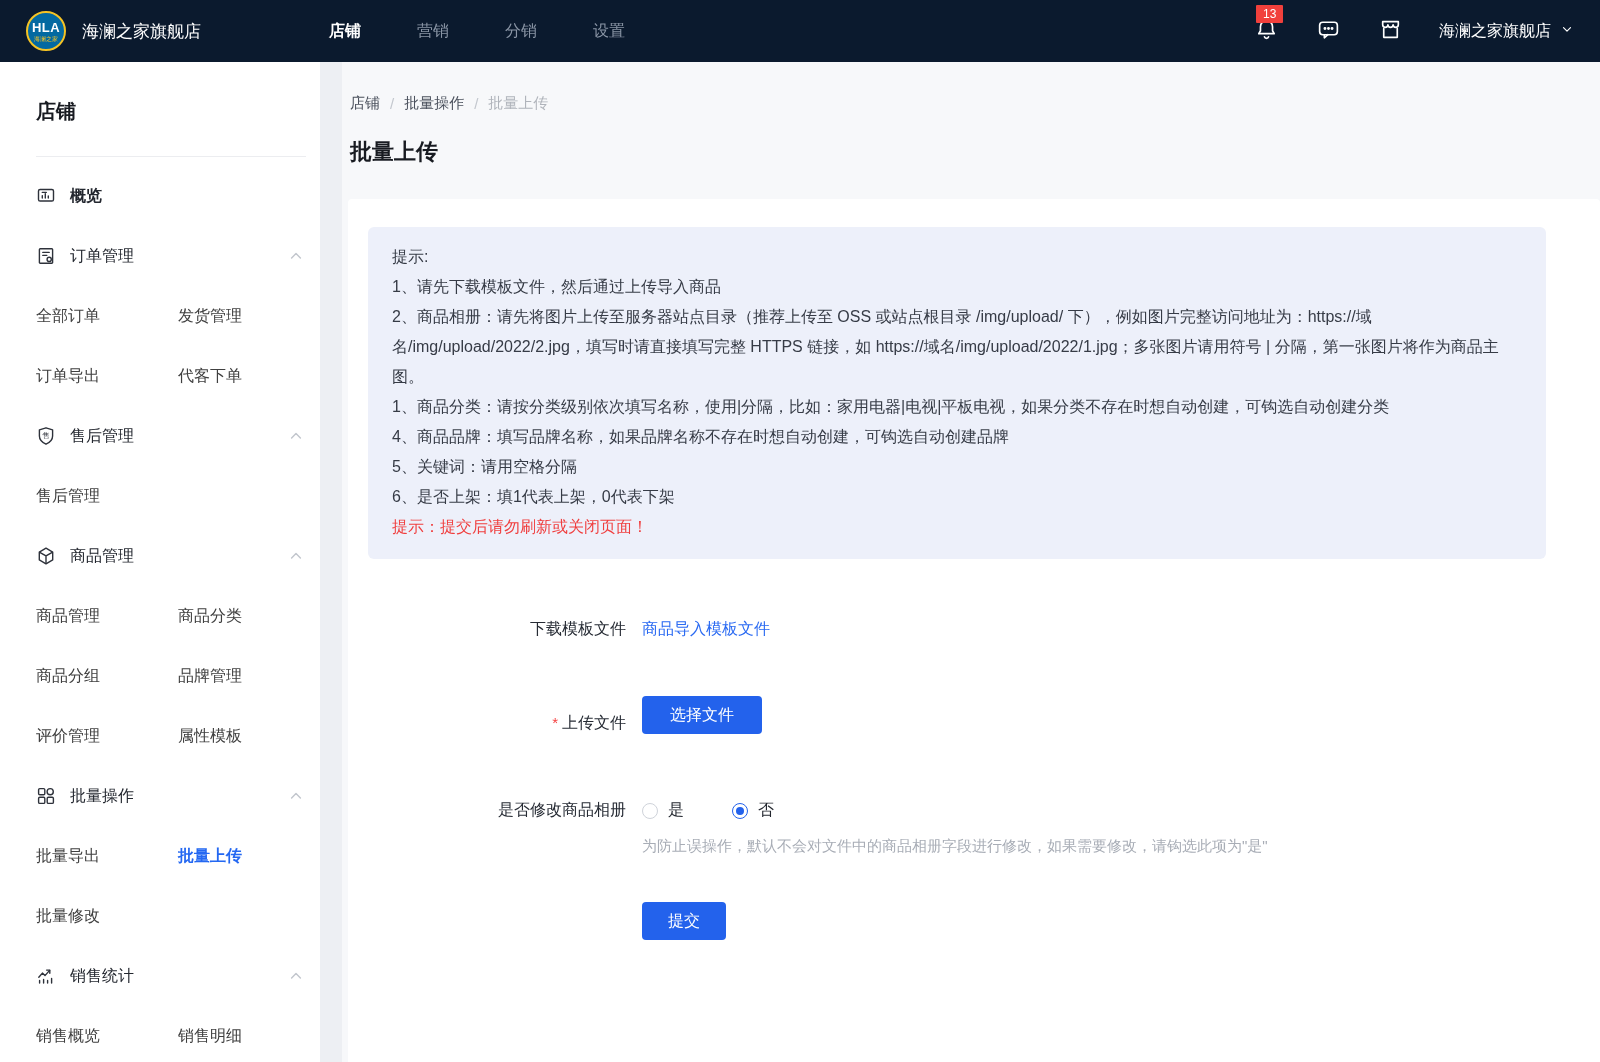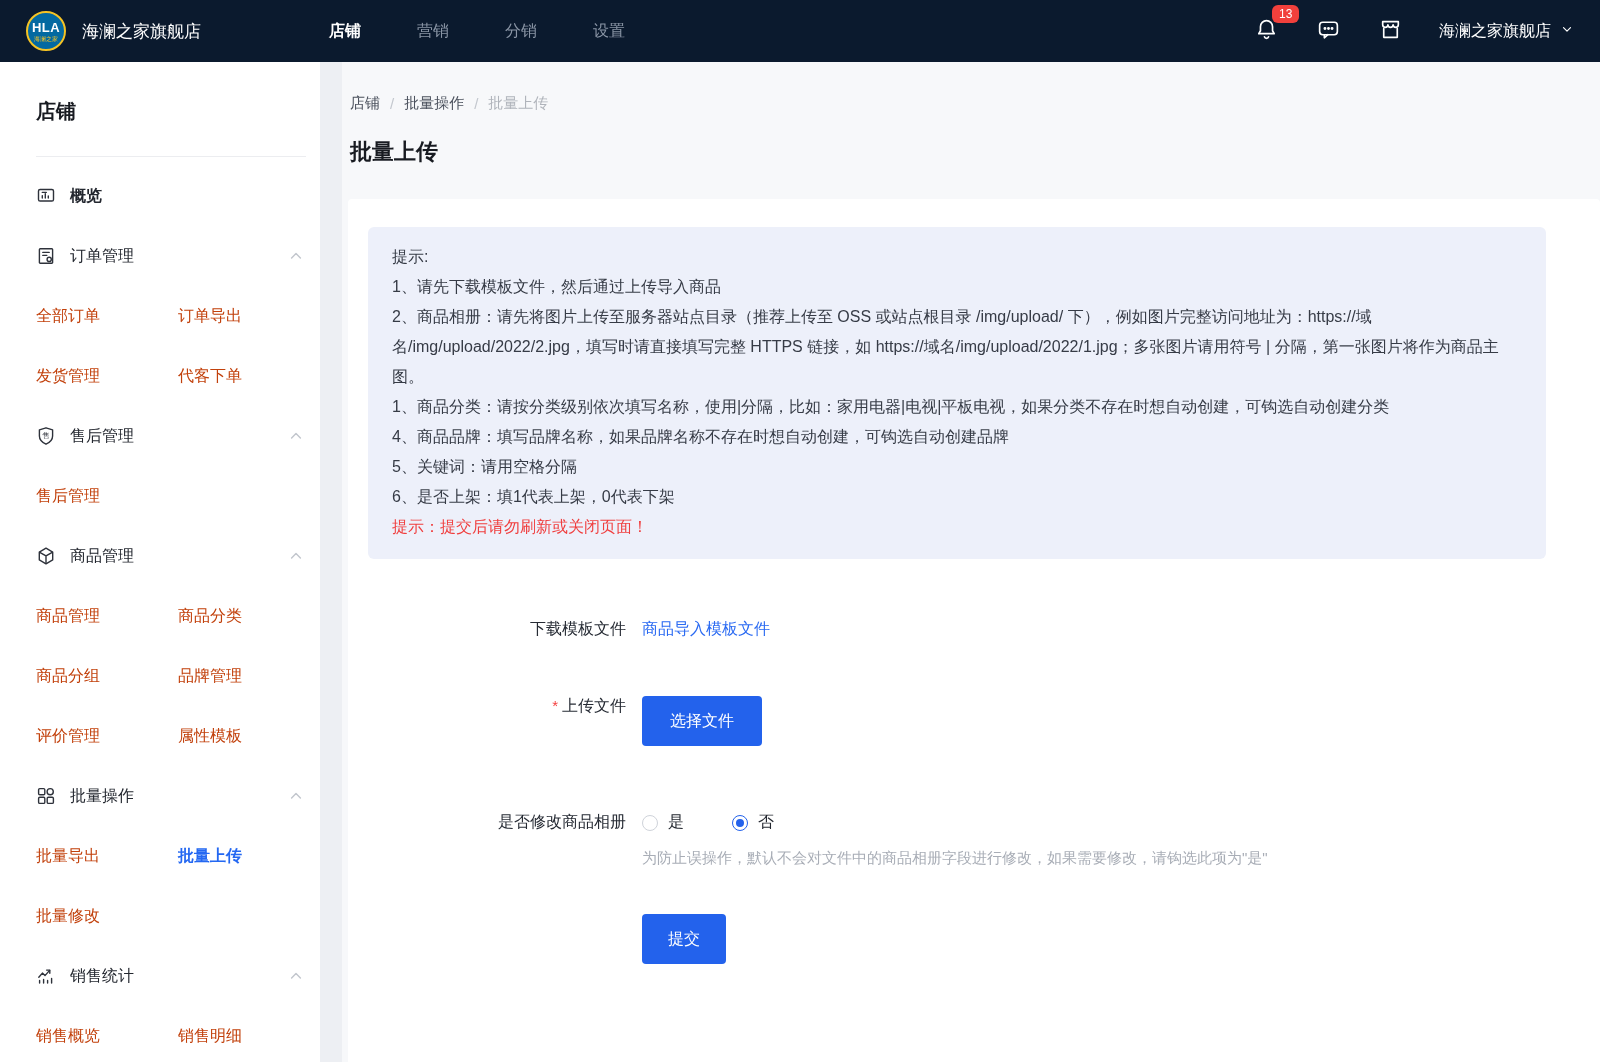--- a/index.html
+++ b/index.html
@@ -21,8 +21,8 @@
   .nav-right { margin-left:auto; display:flex; align-items:center; gap:36px; }
   .icon-wrap { position:relative; width:26px; height:26px; display:flex;
     align-items:center; justify-content:center; cursor:pointer; }
-  .badge { position:absolute; top:-13px; left:19px; background:#f1403c; color:#fff;
-    font-size:12px; line-height:1; border-radius:6px; padding:3px 7px; }
+  .badge { position:absolute; top:-13px; left:3px; background:#f1403c; color:#fff;
+    font-size:12px; line-height:1; border-radius:1px; padding:3px 7px; }
   .account { display:flex; align-items:center; gap:9px; font-size:16px; cursor:pointer;
     white-space:nowrap; }
 

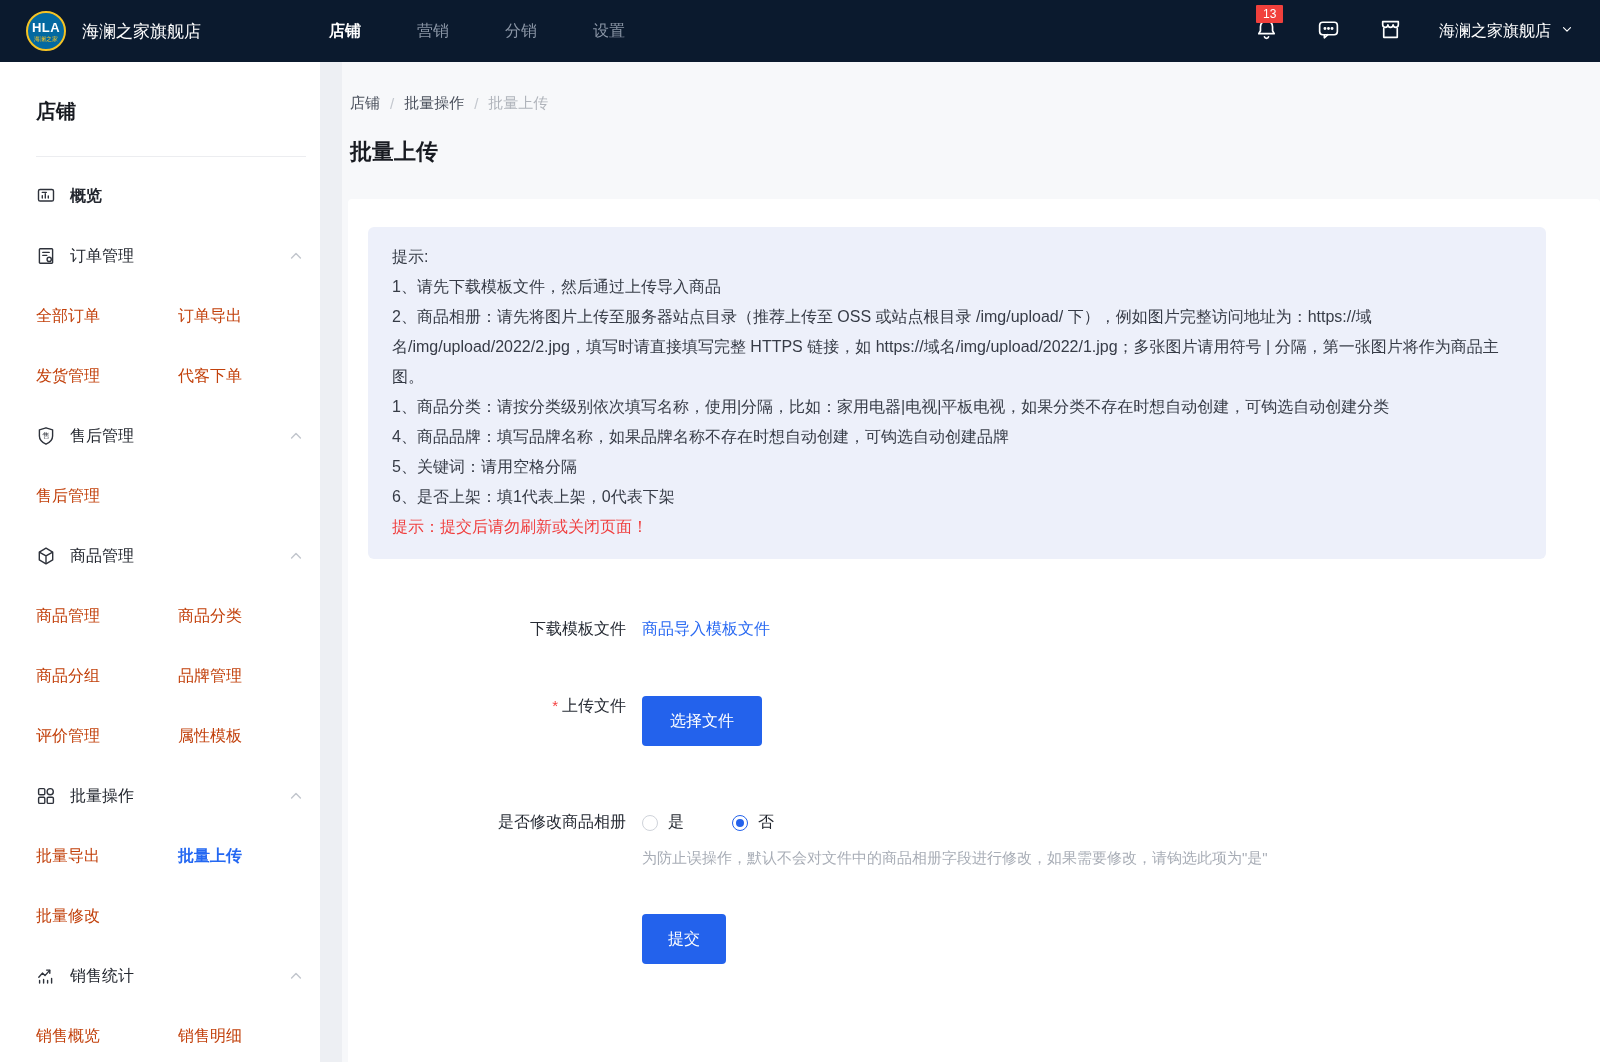--- a/index.html
+++ b/index.html
@@ -42,7 +42,7 @@
   .menu-title { font-size:16px; color:#23272f; }
   .chevron { margin-left:auto; margin-right:2px; display:inline-flex; }
   .sub-grid { display:grid; grid-template-columns:142px 142px; grid-auto-rows:60px; }
-  .sub-item { display:flex; align-items:center; font-size:16px; color:#c2410c; cursor:pointer; }
+  .sub-item { display:flex; align-items:center; font-size:16px; color:#404040; cursor:pointer; }
   .sub-item.active { color:#2468f2; font-weight:700; }
 
   

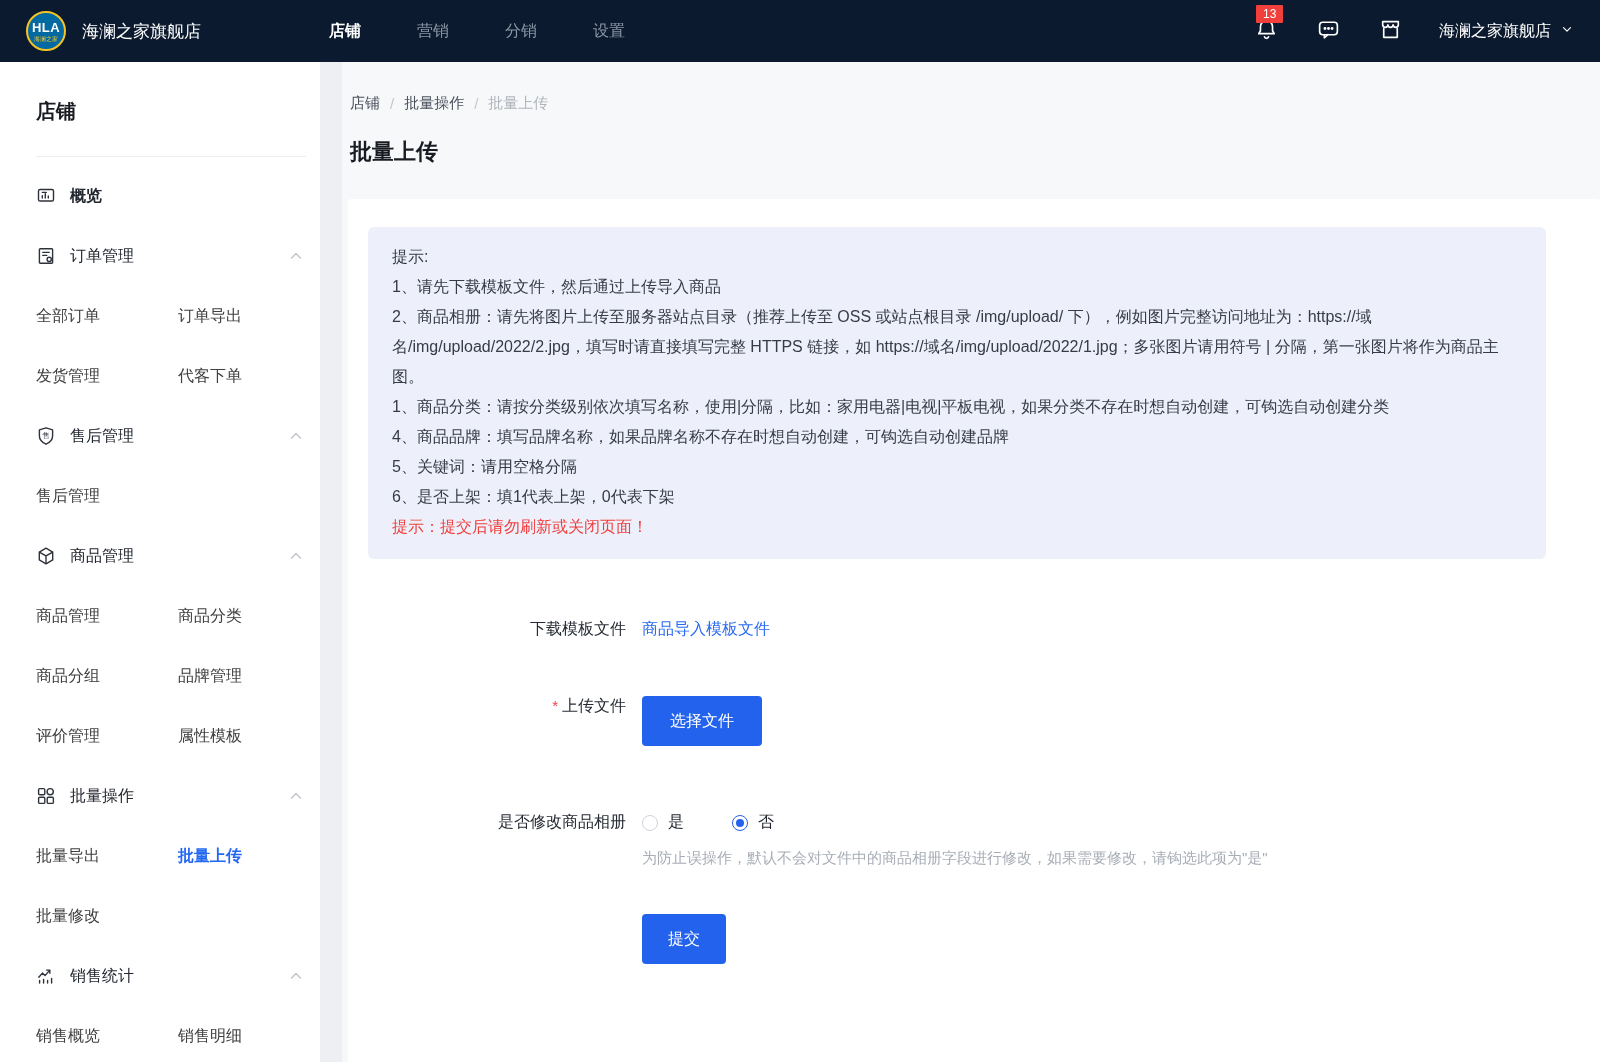--- a/index.html
+++ b/index.html
@@ -170,8 +170,8 @@
         </div>
         <div class="sub-grid">
           <div class="sub-item">全部订单</div>
+          <div class="sub-item">发货管理</div>
           <div class="sub-item">订单导出</div>
-          <div class="sub-item">发货管理</div>
           <div class="sub-item">代客下单</div>
         </div>
         <div class="menu-row">

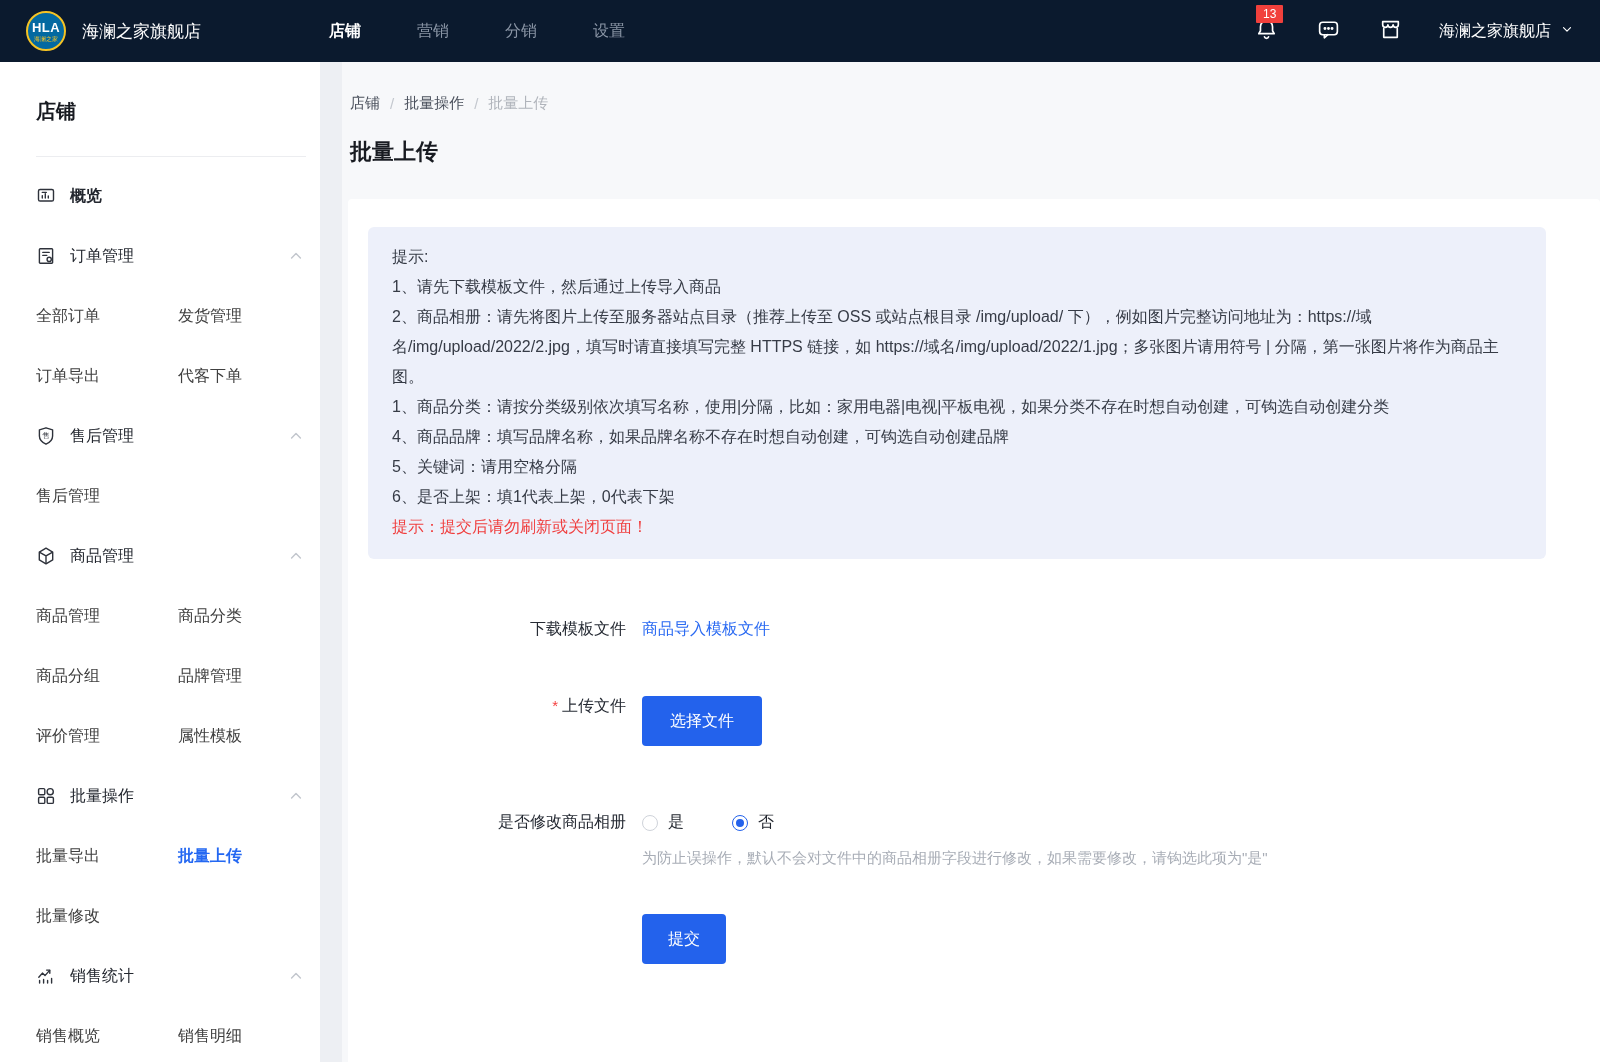--- a/index.html
+++ b/index.html
@@ -60,7 +60,7 @@
   .tips-line { white-space:pre-wrap; }
   .tips-warning { color:#f03e3e; }
 
-  .form-row { display:flex; align-items:flex-start; }
+  .form-row { display:flex; align-items:flex-end; }
   .form-label { width:258px; text-align:right; font-size:16px; color:#262b34;
     flex-shrink:0; margin-right:16px; white-space:nowrap; }
   .req { color:#f53f3f; margin-right:4px; font-size:15px; }

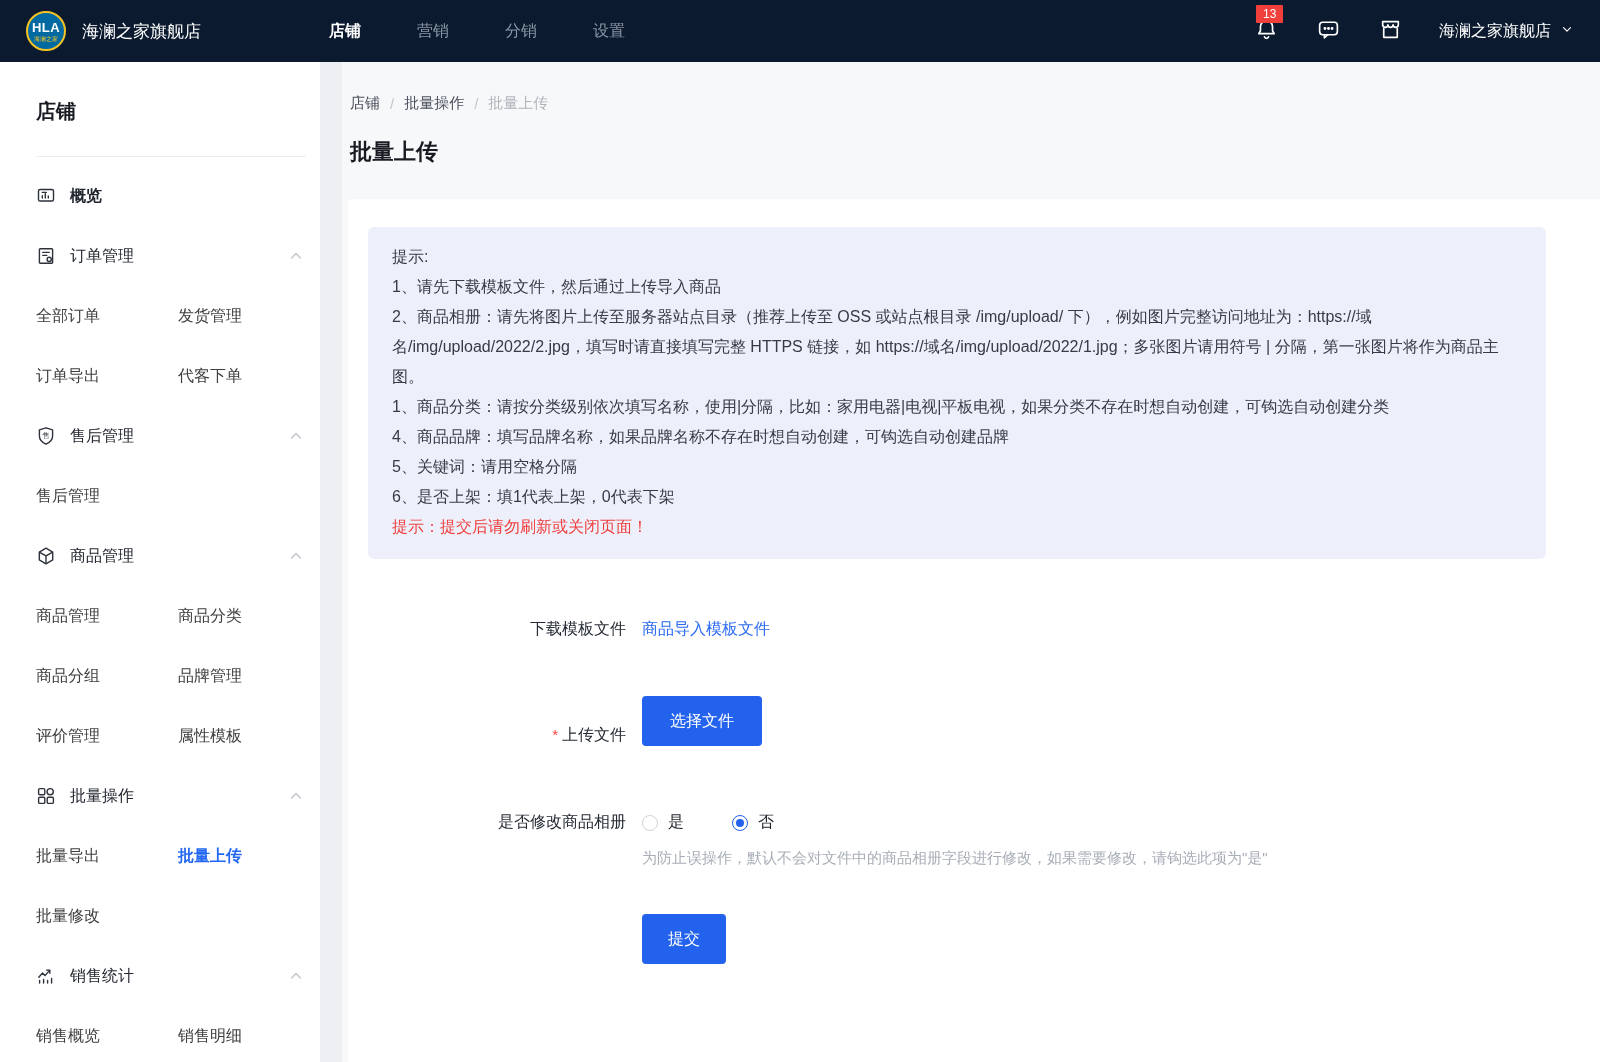--- a/index.html
+++ b/index.html
@@ -68,7 +68,7 @@
   .link { font-size:16px; color:#2a6af2; text-decoration:none; cursor:pointer; }
   .row-upload { margin-top:56px; }
   .btn-primary { background:#2362ec; color:#fff; font-size:16px; border:none;
-    border-radius:4px; height:50px; padding:0 28px; cursor:pointer;
+    border-radius:4px; height:38px; padding:0 28px; cursor:pointer;
     font-family:inherit; }
   .row-radio { margin-top:66px; }
   .radio-group { display:flex; align-items:center; gap:48px; }

